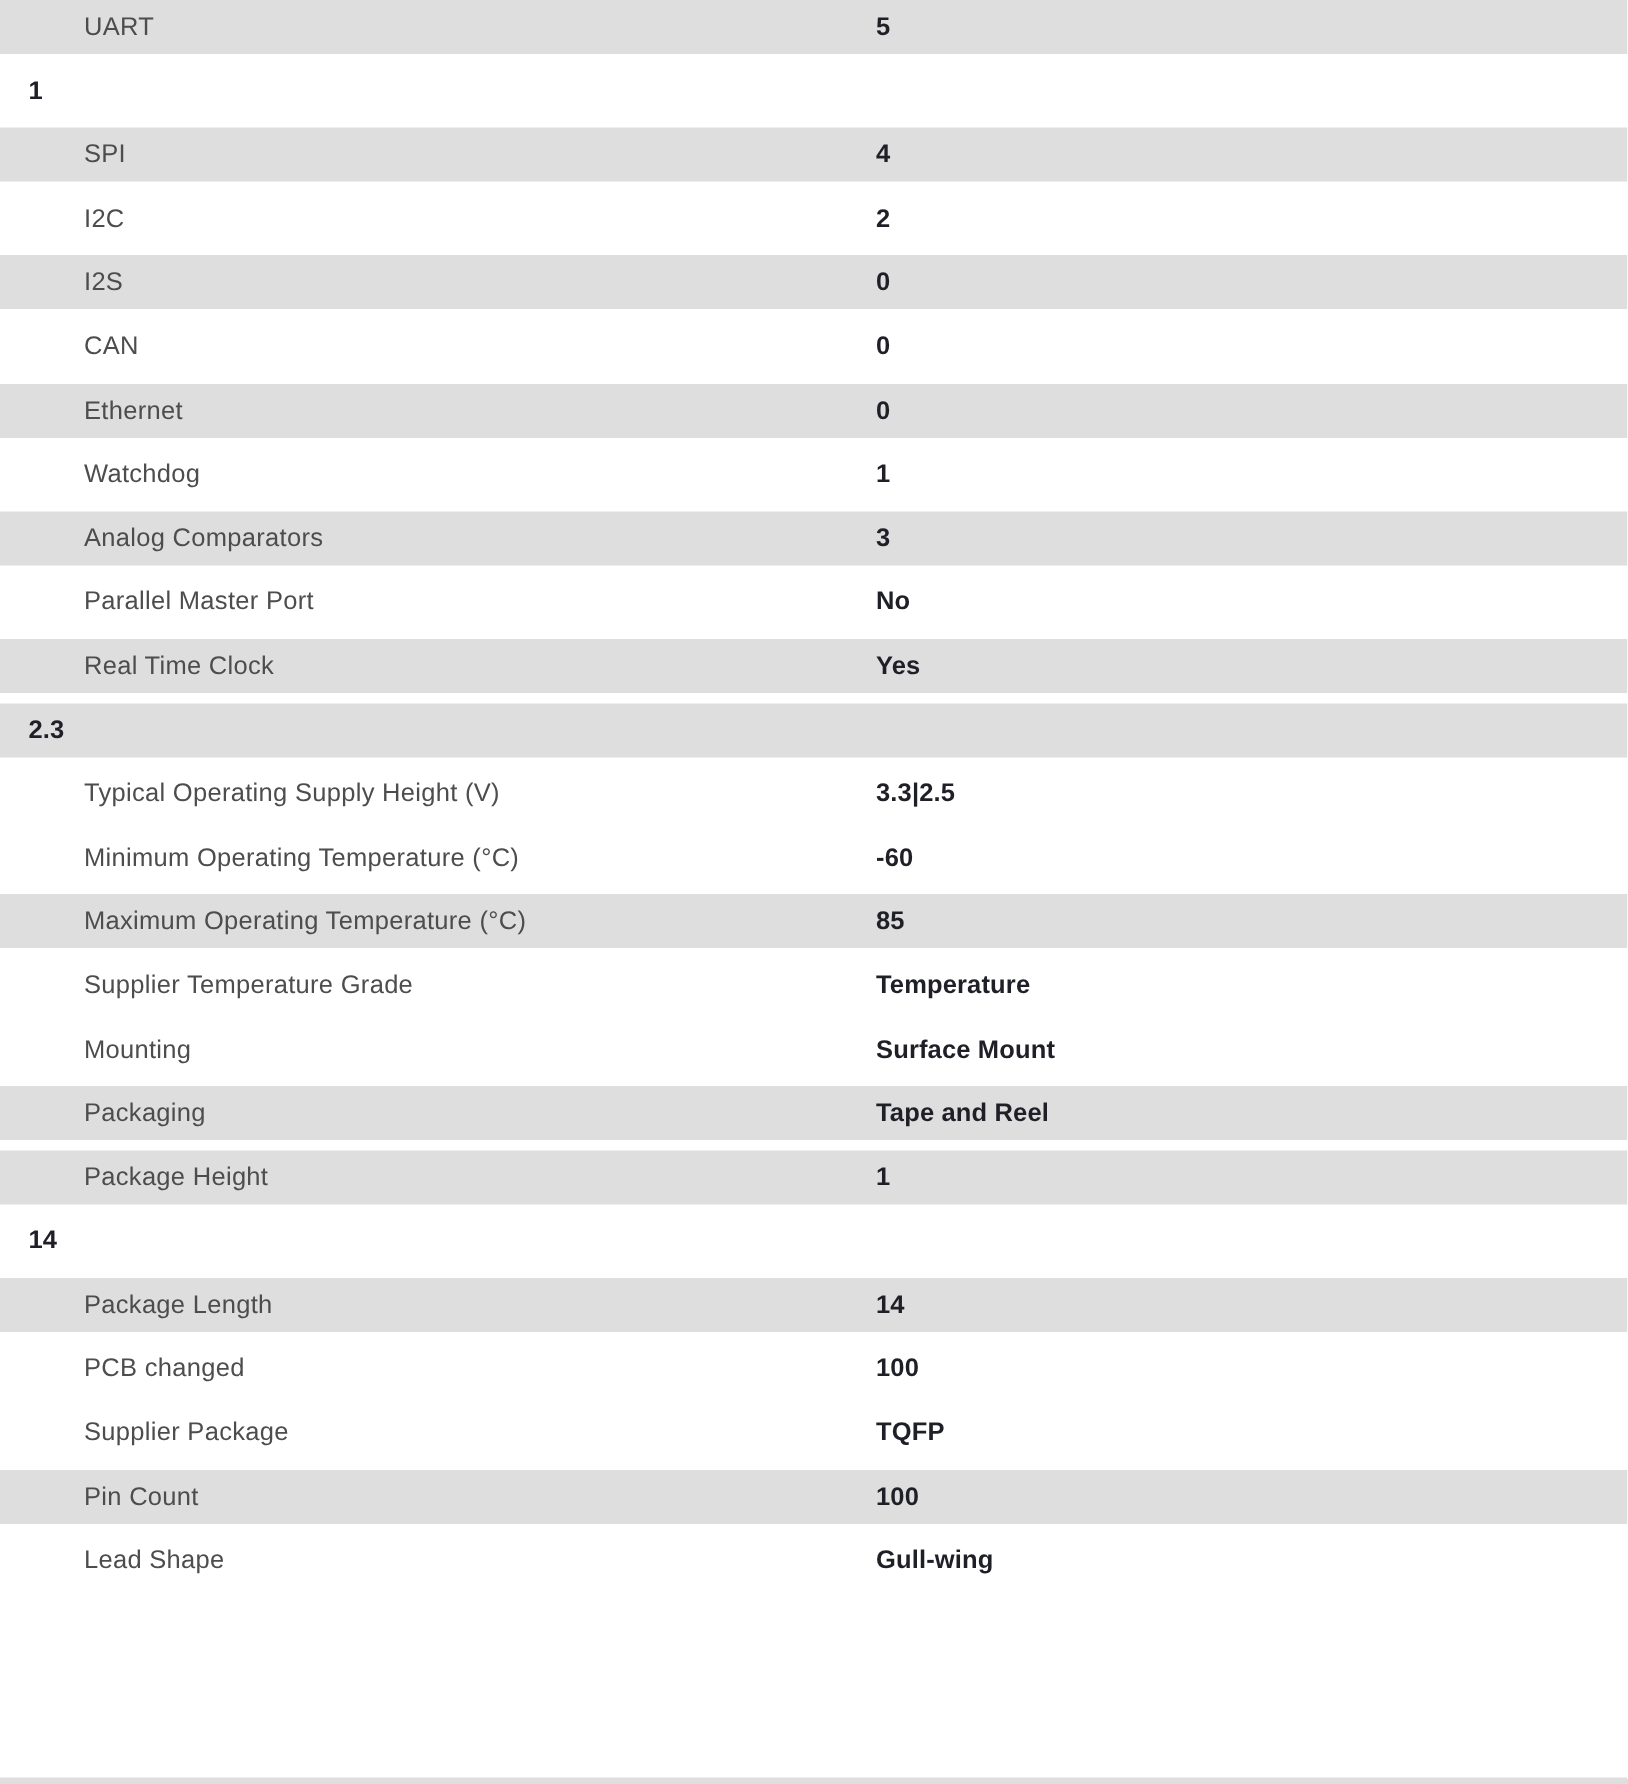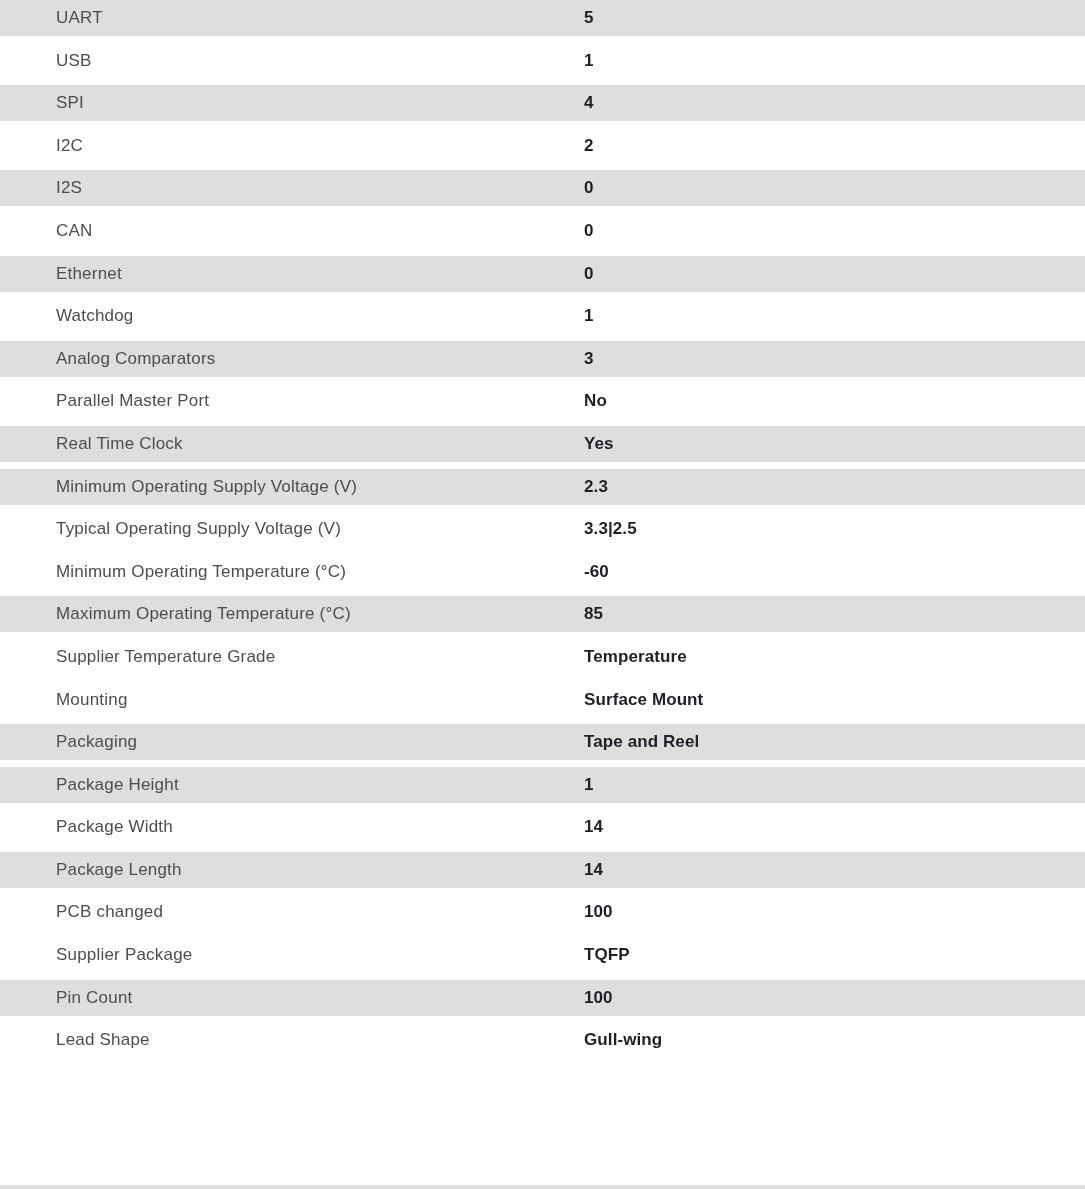--- a/index.html
+++ b/index.html
@@ -69,7 +69,6 @@
         <span class="value">5</span>
       </div>
       <div class="row">
-        <span class="label">USB</span>
         <span class="value">1</span>
       </div>
       <div class="row striped">

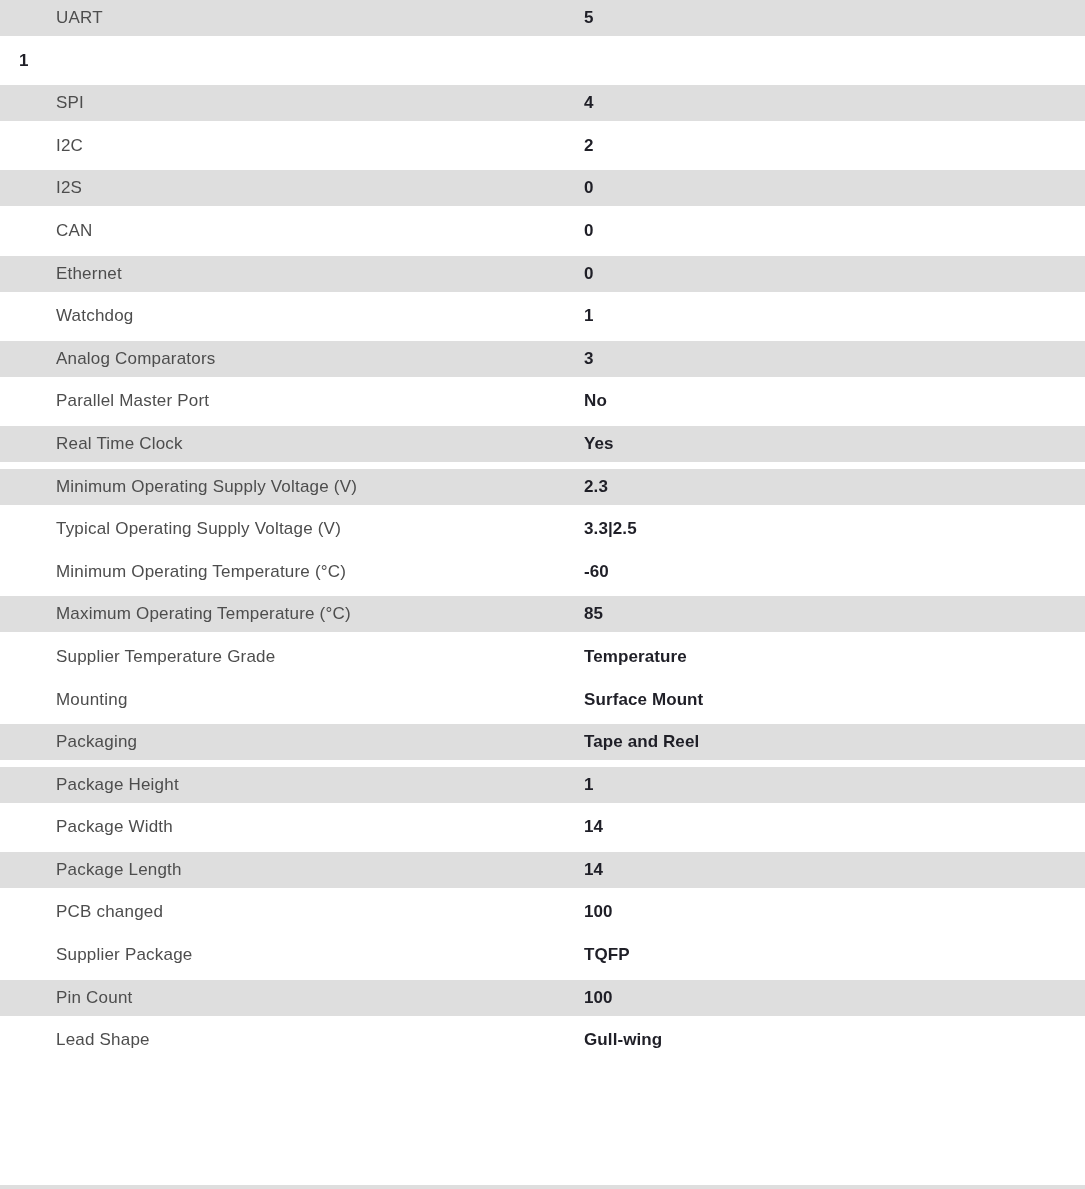--- a/index.html
+++ b/index.html
@@ -108,7 +108,6 @@
         <span class="value">Yes</span>
       </div>
       <div class="row striped">
-        <span class="label">Minimum Operating Supply Voltage (V)</span>
         <span class="value">2.3</span>
       </div>
       <div class="row">

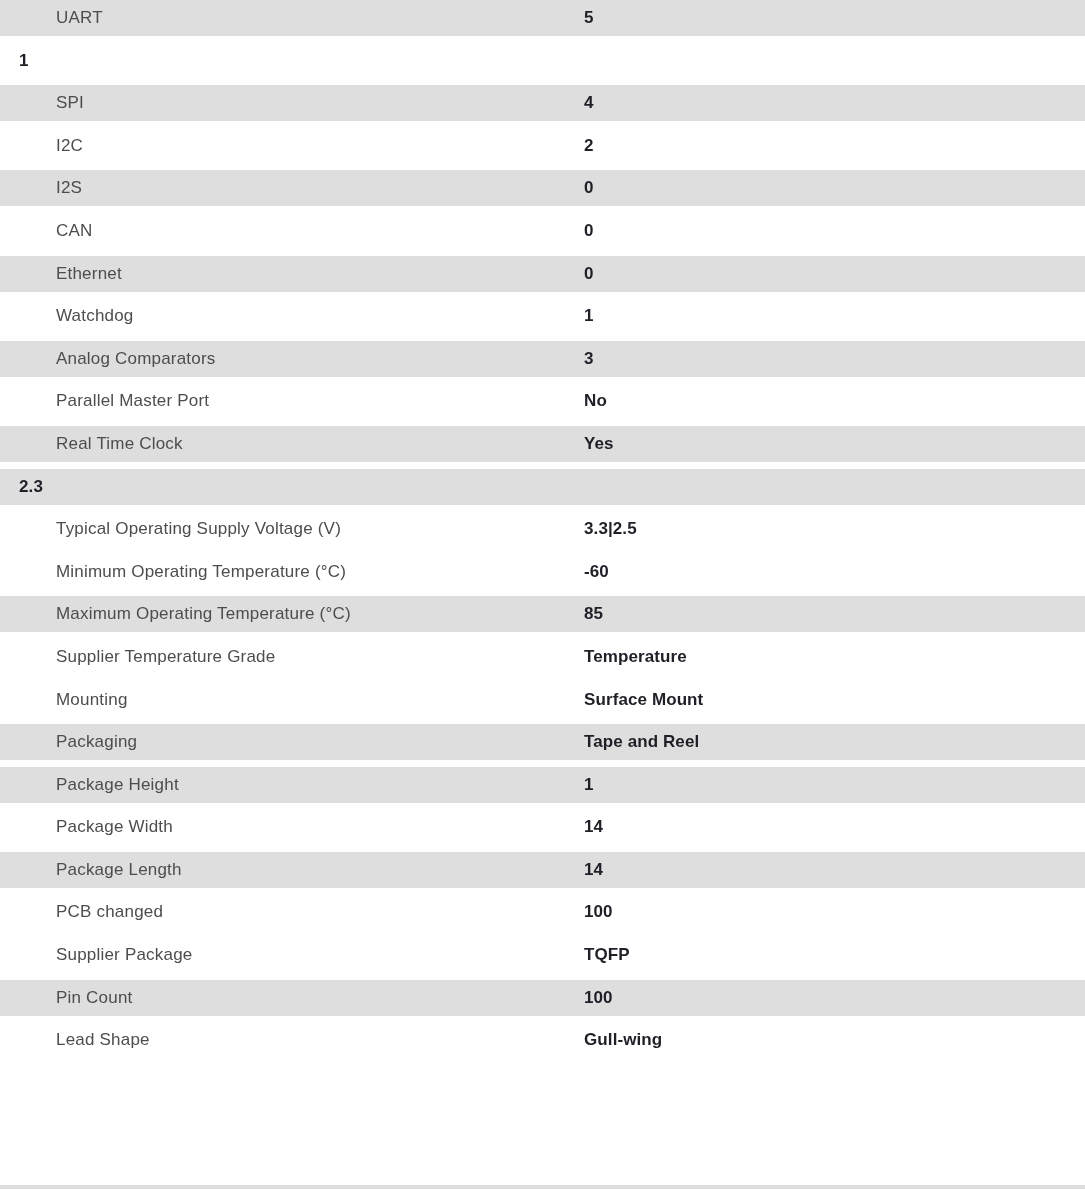--- a/index.html
+++ b/index.html
@@ -111,7 +111,7 @@
         <span class="value">2.3</span>
       </div>
       <div class="row">
-        <span class="label">Typical Operating Supply Voltage (V)</span>
+        <span class="label">Typical Operating Supply Height (V)</span>
         <span class="value">3.3|2.5</span>
       </div>
       <div class="row">

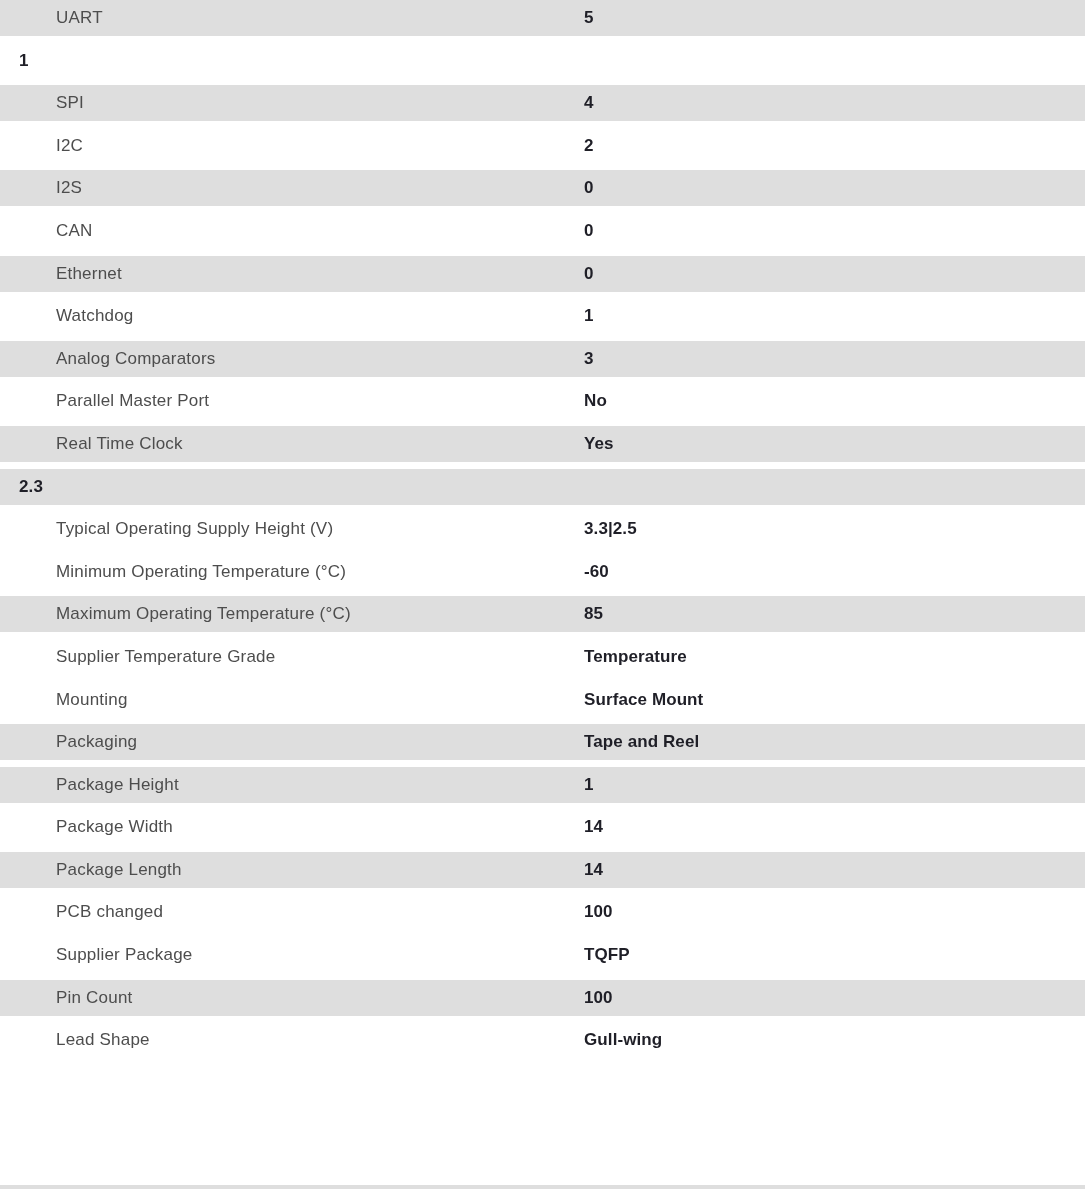--- a/index.html
+++ b/index.html
@@ -139,7 +139,6 @@
         <span class="value">1</span>
       </div>
       <div class="row">
-        <span class="label">Package Width</span>
         <span class="value">14</span>
       </div>
       <div class="row striped">

